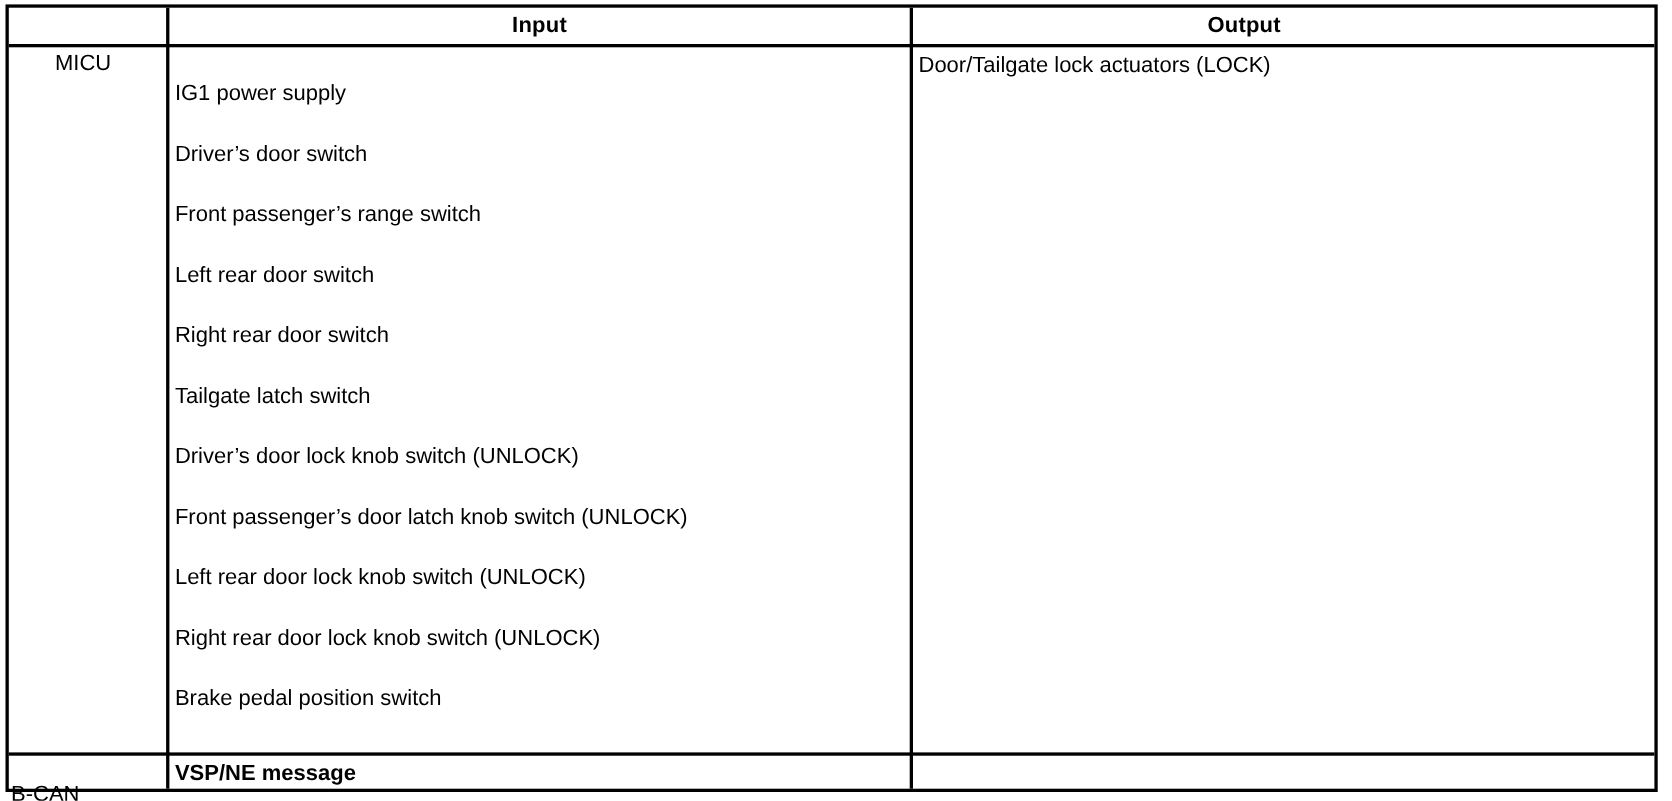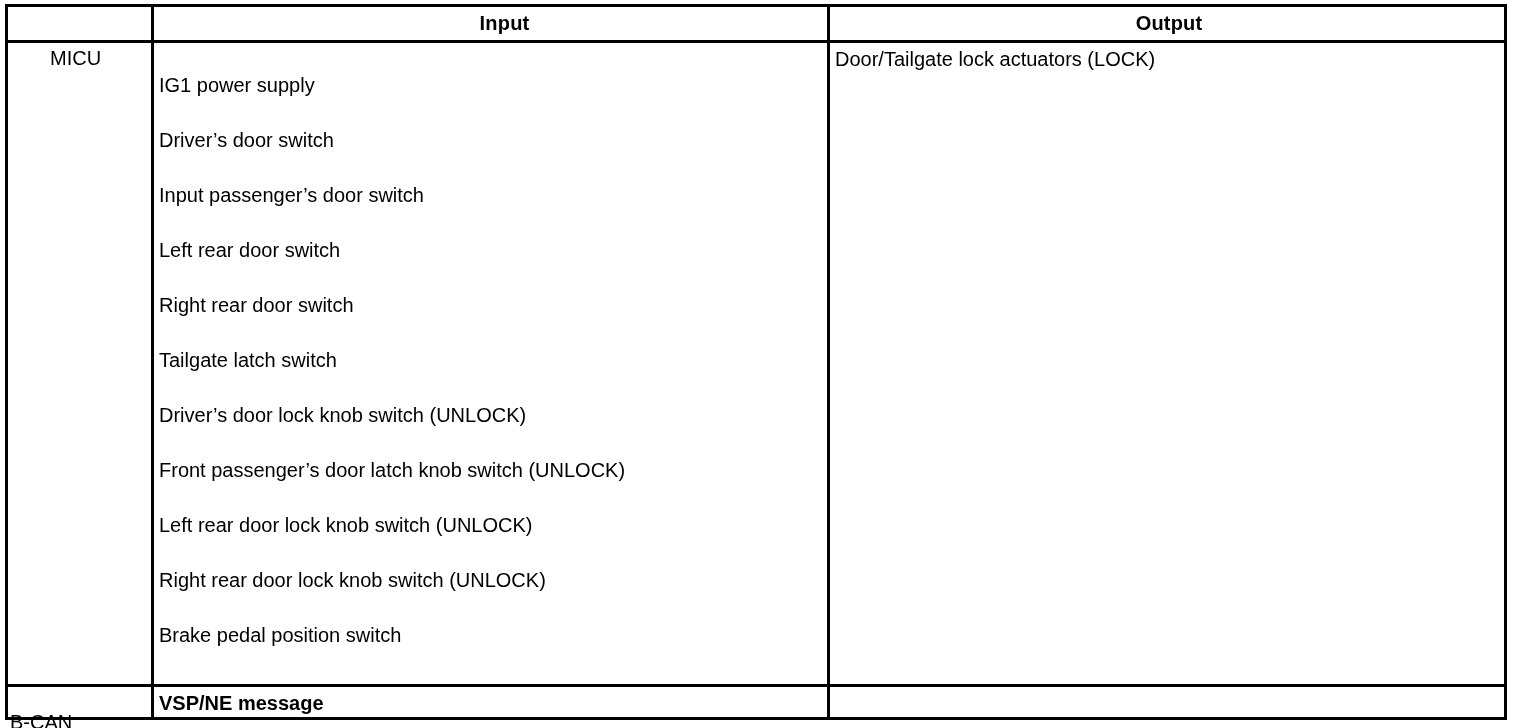--- a/index.html
+++ b/index.html
@@ -78,7 +78,7 @@
     font-weight: bold;
     letter-spacing: 0.2px;
   }
-  .header-input  { left: 160px; width: 673px; }
+  .header-input  { left: 146px; width: 673px; }
   .header-output { left: 824px; width: 674px; }
 
   

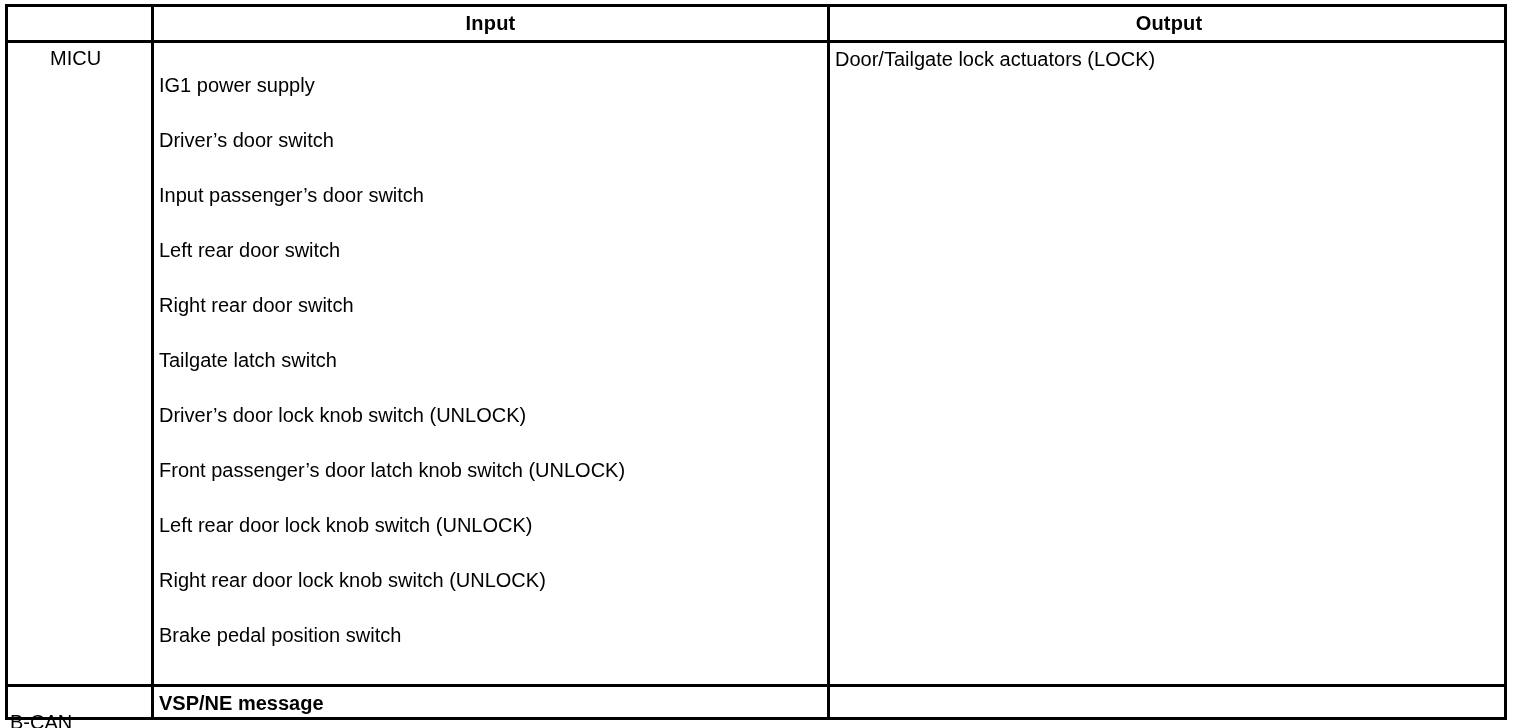--- a/index.html
+++ b/index.html
@@ -79,7 +79,7 @@
     letter-spacing: 0.2px;
   }
   .header-input  { left: 146px; width: 673px; }
-  .header-output { left: 824px; width: 674px; }
+  .header-output { left: 786px; width: 674px; }
 
   
   .cell-module {

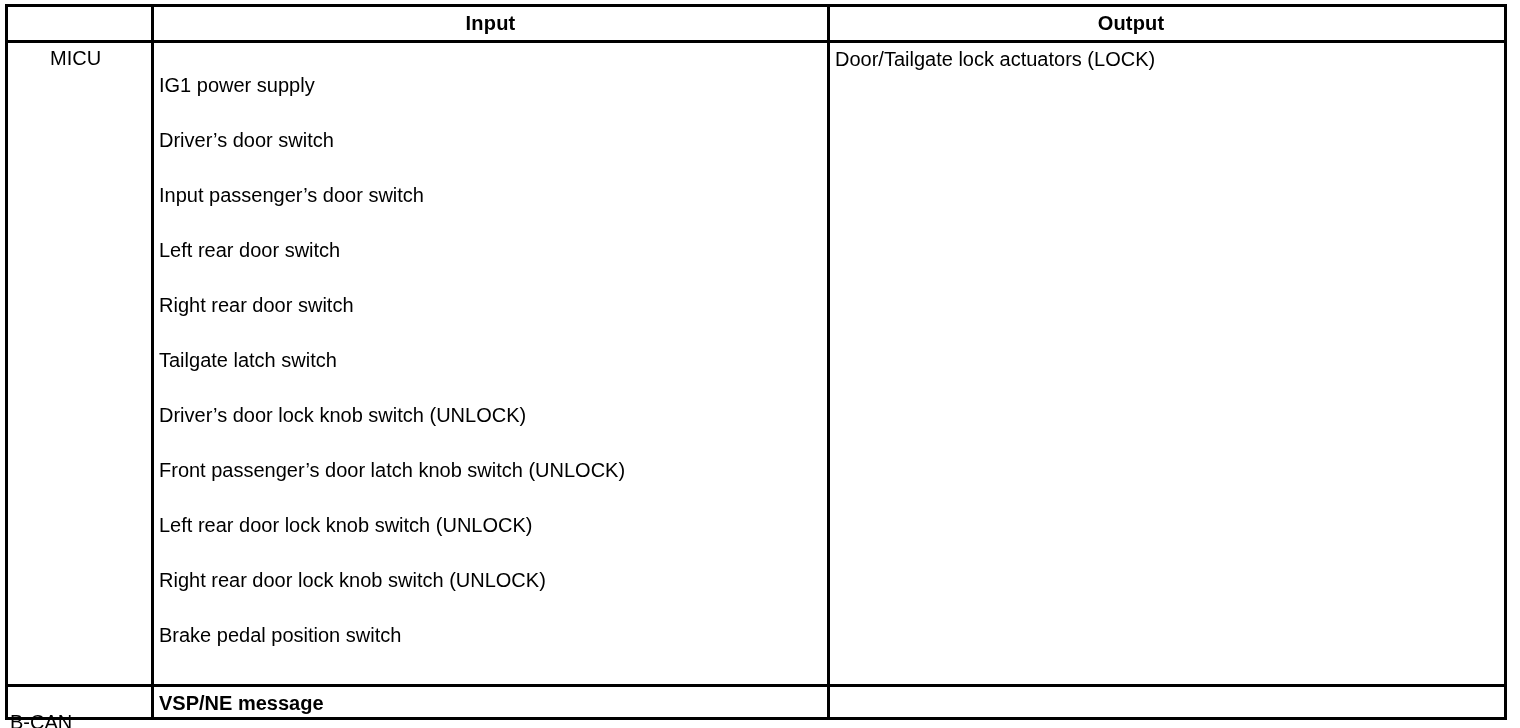--- a/index.html
+++ b/index.html
@@ -157,7 +157,7 @@
       <ul class="item-list">
         <li>IG1 power supply</li>
         <li>Driver’s door switch</li>
-        <li>Input passenger’s door switch</li>
+        <li>Front passenger’s range switch</li>
         <li>Left rear door switch</li>
         <li>Right rear door switch</li>
         <li>Tailgate latch switch</li>

